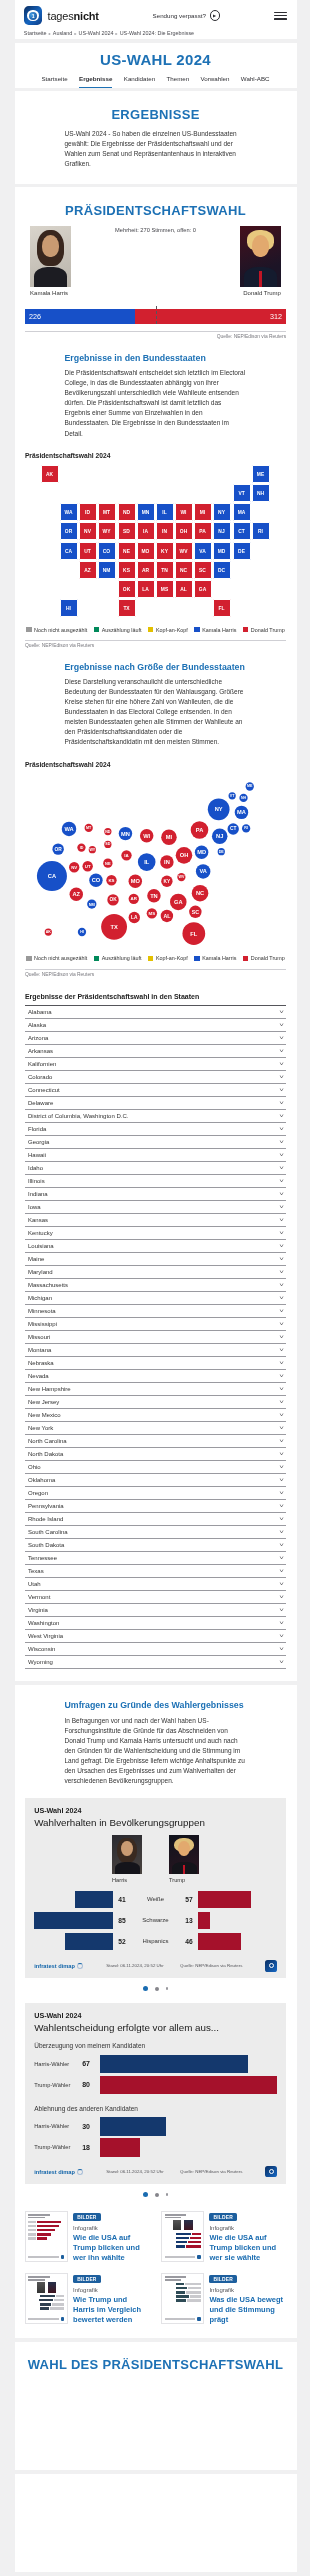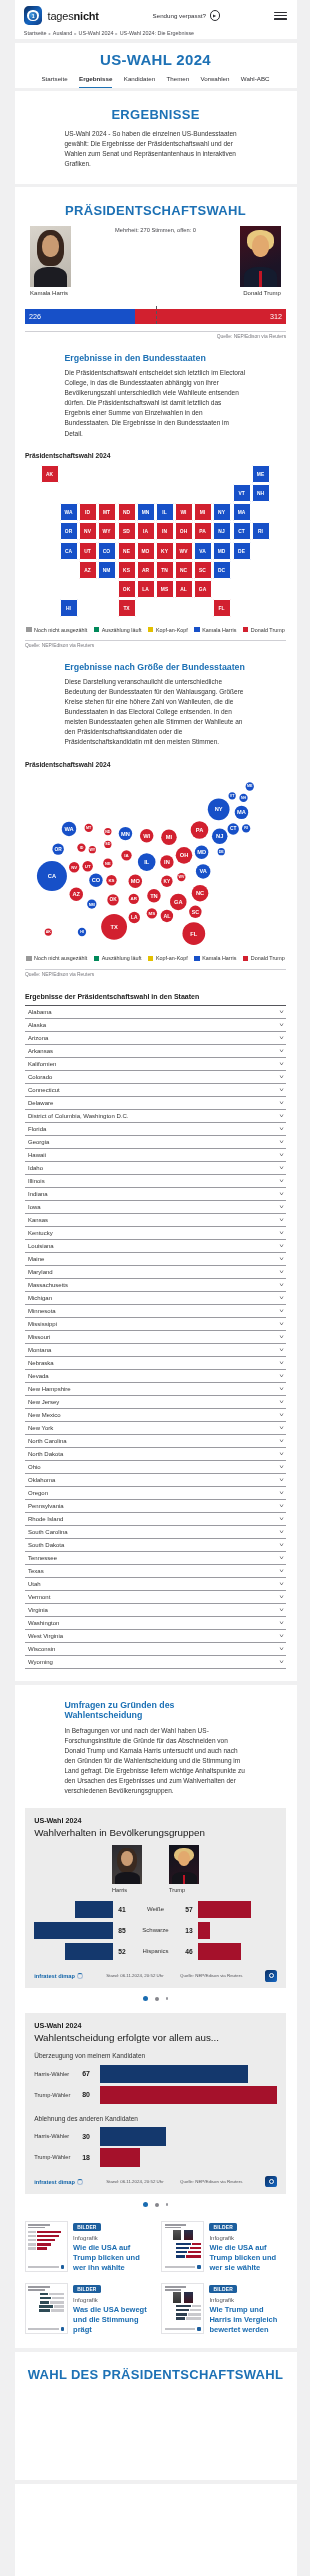--- a/index.html
+++ b/index.html
@@ -771,7 +771,7 @@
 
 <section class="card polls">
   <div class="col">
-    <h3>Umfragen zu Gründen des Wahlentscheidung</h3>
+    <h3>Umfragen zu Gründe des Wahlergebnisses</h3>
     <p>In Befragungen vor und nach der Wahl haben US-Forschungsinstitute die Gründe für das Abschneiden von Donald Trump und Kamala Harris untersucht und auch nach den Gründen für die Wahlentscheidung und die Stimmung im Land gefragt. Die Ergebnisse liefern wichtige Anhaltspunkte zu den Ursachen des Ergebnisses und zum Wahlverhalten der verschiedenen Bevölkerungsgruppen.</p>
   </div>
 

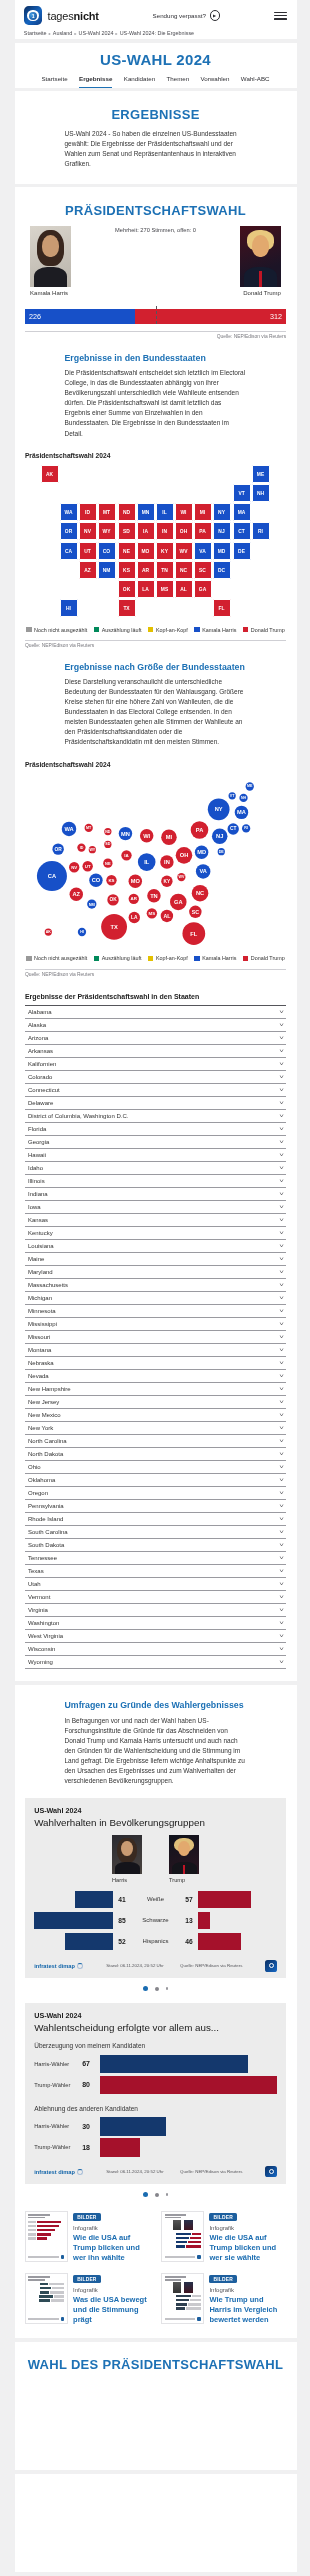--- a/index.html
+++ b/index.html
@@ -972,26 +972,26 @@
         <div class="thumb">
           <div class="tl" style="width: 60%;"></div>
           <div class="tl" style="width: 45%;"></div>
+          <div class="ph-row">
+            <span class="ph" style="background: linear-gradient(rgb(85, 85, 85), rgb(51, 51, 51));"></span>
+            <span class="ph" style="background: linear-gradient(rgb(38, 48, 74), rgb(64, 21, 32));"></span>
+          </div>
           <div class="bars">
             <div class="bar-row">
-              <span class="bb" style="background: rgb(46, 75, 86); width: 8.3px; margin-left: auto;"></span>
-              <span class="bb" style="background: rgb(201, 201, 205); width: 15.5px;"></span>
-            </div>
-            <div class="bar-row">
-              <span class="bb" style="background: rgb(46, 75, 86); width: 11.4px; margin-left: auto;"></span>
+              <span class="bb" style="background: rgb(46, 63, 80); width: 15.5px; margin-left: auto;"></span>
+              <span class="bb" style="background: rgb(201, 201, 205); width: 8.3px;"></span>
+            </div>
+            <div class="bar-row">
+              <span class="bb" style="background: rgb(46, 63, 80); width: 13.5px; margin-left: auto;"></span>
+              <span class="bb" style="background: rgb(201, 201, 205); width: 10.4px;"></span>
+            </div>
+            <div class="bar-row">
+              <span class="bb" style="background: rgb(46, 63, 80); width: 11.4px; margin-left: auto;"></span>
               <span class="bb" style="background: rgb(201, 201, 205); width: 12.4px;"></span>
             </div>
             <div class="bar-row">
-              <span class="bb" style="background: rgb(46, 75, 86); width: 9.3px; margin-left: auto;"></span>
+              <span class="bb" style="background: rgb(46, 63, 80); width: 9.3px; margin-left: auto;"></span>
               <span class="bb" style="background: rgb(201, 201, 205); width: 14.5px;"></span>
-            </div>
-            <div class="bar-row">
-              <span class="bb" style="background: rgb(46, 75, 86); width: 13.5px; margin-left: auto;"></span>
-              <span class="bb" style="background: rgb(201, 201, 205); width: 10.4px;"></span>
-            </div>
-            <div class="bar-row">
-              <span class="bb" style="background: rgb(46, 75, 86); width: 10.4px; margin-left: auto;"></span>
-              <span class="bb" style="background: rgb(201, 201, 205); width: 13.5px;"></span>
             </div>
           </div>
           <div class="foot">
@@ -999,32 +999,32 @@
             <span class="ard"></span>
           </div>
         </div>
-        <div class="teaser-body"><span class="badge">BILDER</span><div class="kicker">Infografik</div><div class="teaser-title">Was die USA bewegt und die Stimmung prägt</div></div>
+        <div class="teaser-body"><span class="badge">BILDER</span><div class="kicker">Infografik</div><div class="teaser-title">Wie Trump und Harris im Vergleich bewertet werden</div></div>
       </div>
       <div class="teaser">
         <div class="thumb">
           <div class="tl" style="width: 60%;"></div>
           <div class="tl" style="width: 45%;"></div>
-          <div class="ph-row">
-            <span class="ph" style="background: linear-gradient(rgb(85, 85, 85), rgb(51, 51, 51));"></span>
-            <span class="ph" style="background: linear-gradient(rgb(38, 48, 74), rgb(64, 21, 32));"></span>
-          </div>
           <div class="bars">
             <div class="bar-row">
-              <span class="bb" style="background: rgb(46, 63, 80); width: 15.5px; margin-left: auto;"></span>
-              <span class="bb" style="background: rgb(201, 201, 205); width: 8.3px;"></span>
-            </div>
-            <div class="bar-row">
-              <span class="bb" style="background: rgb(46, 63, 80); width: 13.5px; margin-left: auto;"></span>
+              <span class="bb" style="background: rgb(46, 75, 86); width: 8.3px; margin-left: auto;"></span>
+              <span class="bb" style="background: rgb(201, 201, 205); width: 15.5px;"></span>
+            </div>
+            <div class="bar-row">
+              <span class="bb" style="background: rgb(46, 75, 86); width: 11.4px; margin-left: auto;"></span>
+              <span class="bb" style="background: rgb(201, 201, 205); width: 12.4px;"></span>
+            </div>
+            <div class="bar-row">
+              <span class="bb" style="background: rgb(46, 75, 86); width: 9.3px; margin-left: auto;"></span>
+              <span class="bb" style="background: rgb(201, 201, 205); width: 14.5px;"></span>
+            </div>
+            <div class="bar-row">
+              <span class="bb" style="background: rgb(46, 75, 86); width: 13.5px; margin-left: auto;"></span>
               <span class="bb" style="background: rgb(201, 201, 205); width: 10.4px;"></span>
             </div>
             <div class="bar-row">
-              <span class="bb" style="background: rgb(46, 63, 80); width: 11.4px; margin-left: auto;"></span>
-              <span class="bb" style="background: rgb(201, 201, 205); width: 12.4px;"></span>
-            </div>
-            <div class="bar-row">
-              <span class="bb" style="background: rgb(46, 63, 80); width: 9.3px; margin-left: auto;"></span>
-              <span class="bb" style="background: rgb(201, 201, 205); width: 14.5px;"></span>
+              <span class="bb" style="background: rgb(46, 75, 86); width: 10.4px; margin-left: auto;"></span>
+              <span class="bb" style="background: rgb(201, 201, 205); width: 13.5px;"></span>
             </div>
           </div>
           <div class="foot">
@@ -1032,7 +1032,7 @@
             <span class="ard"></span>
           </div>
         </div>
-        <div class="teaser-body"><span class="badge">BILDER</span><div class="kicker">Infografik</div><div class="teaser-title">Wie Trump und Harris im Vergleich bewertet werden</div></div>
+        <div class="teaser-body"><span class="badge">BILDER</span><div class="kicker">Infografik</div><div class="teaser-title">Was die USA bewegt und die Stimmung prägt</div></div>
       </div>
     </div>
 </section>

